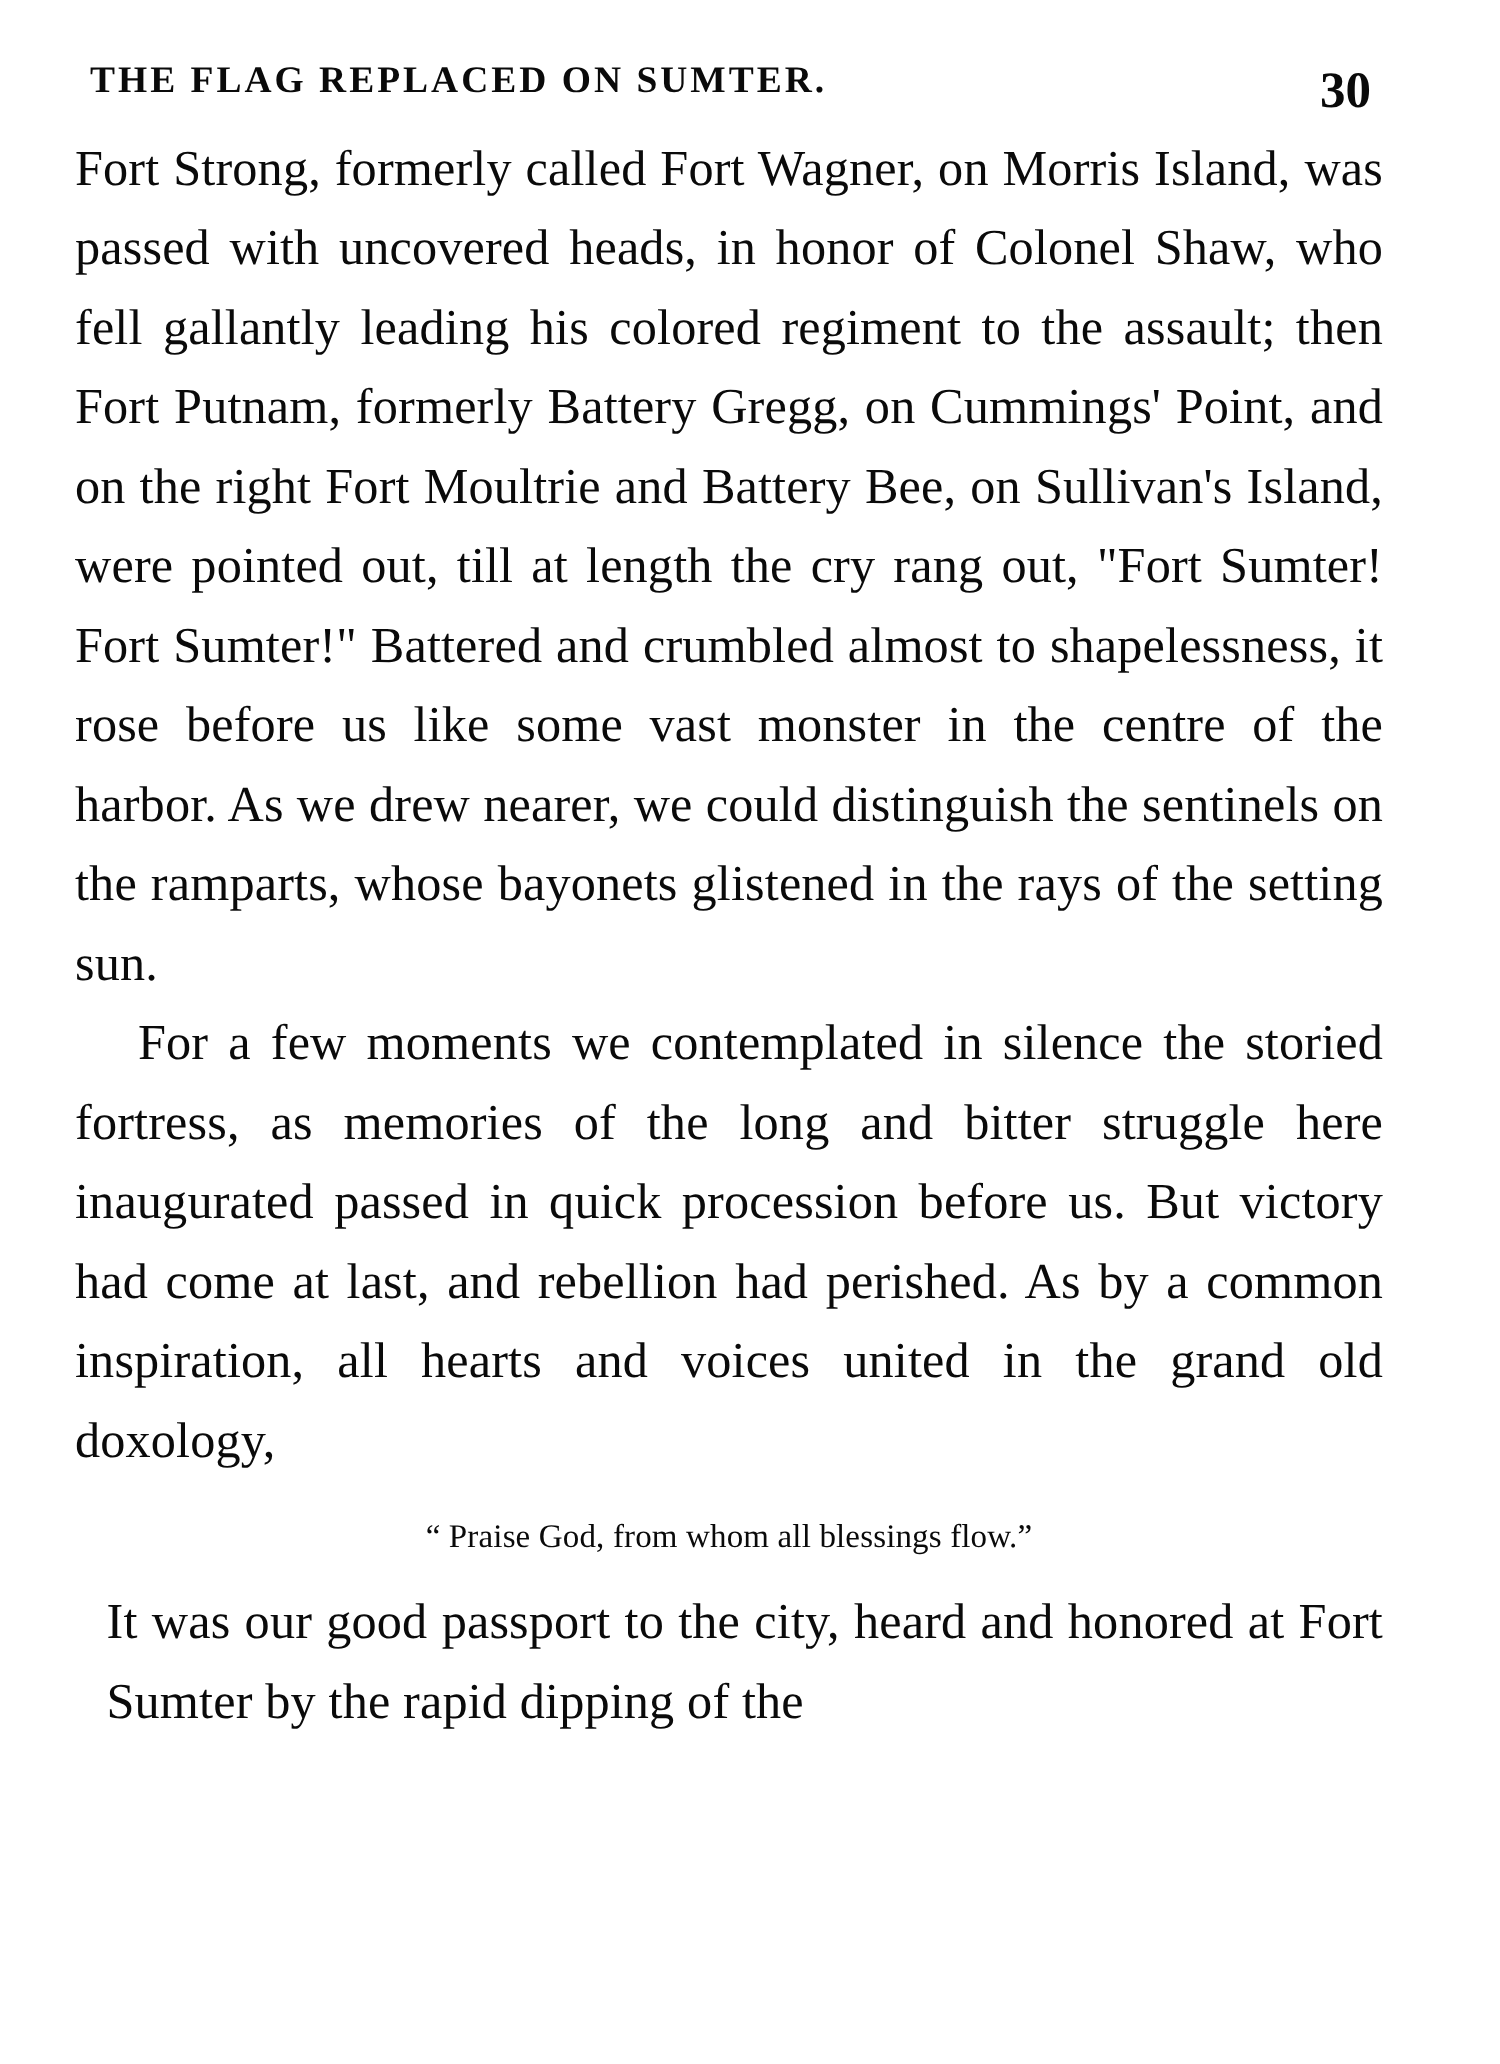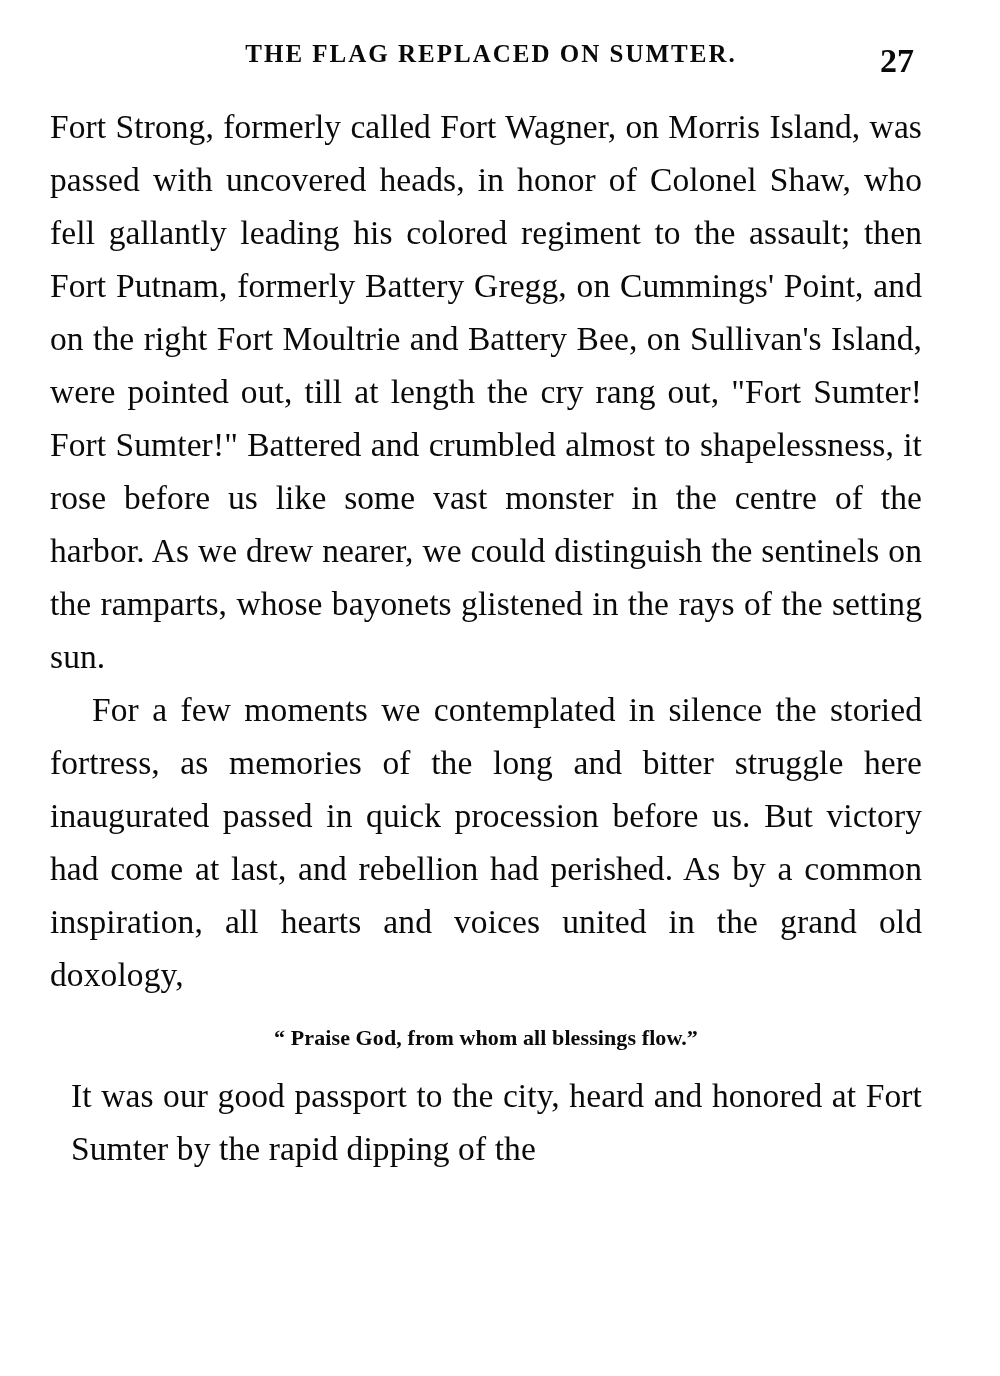--- a/index.html
+++ b/index.html
@@ -25,10 +25,10 @@
   .running-head {
     display: flex;
     align-items: baseline;
-    justify-content: center;
+    justify-content: flex-start;
     position: relative;
     height: 46px;
-    margin-bottom: 14px;
+    margin-bottom: 0;
   }
   .running-title {
     font-family: "Liberation Serif", serif;

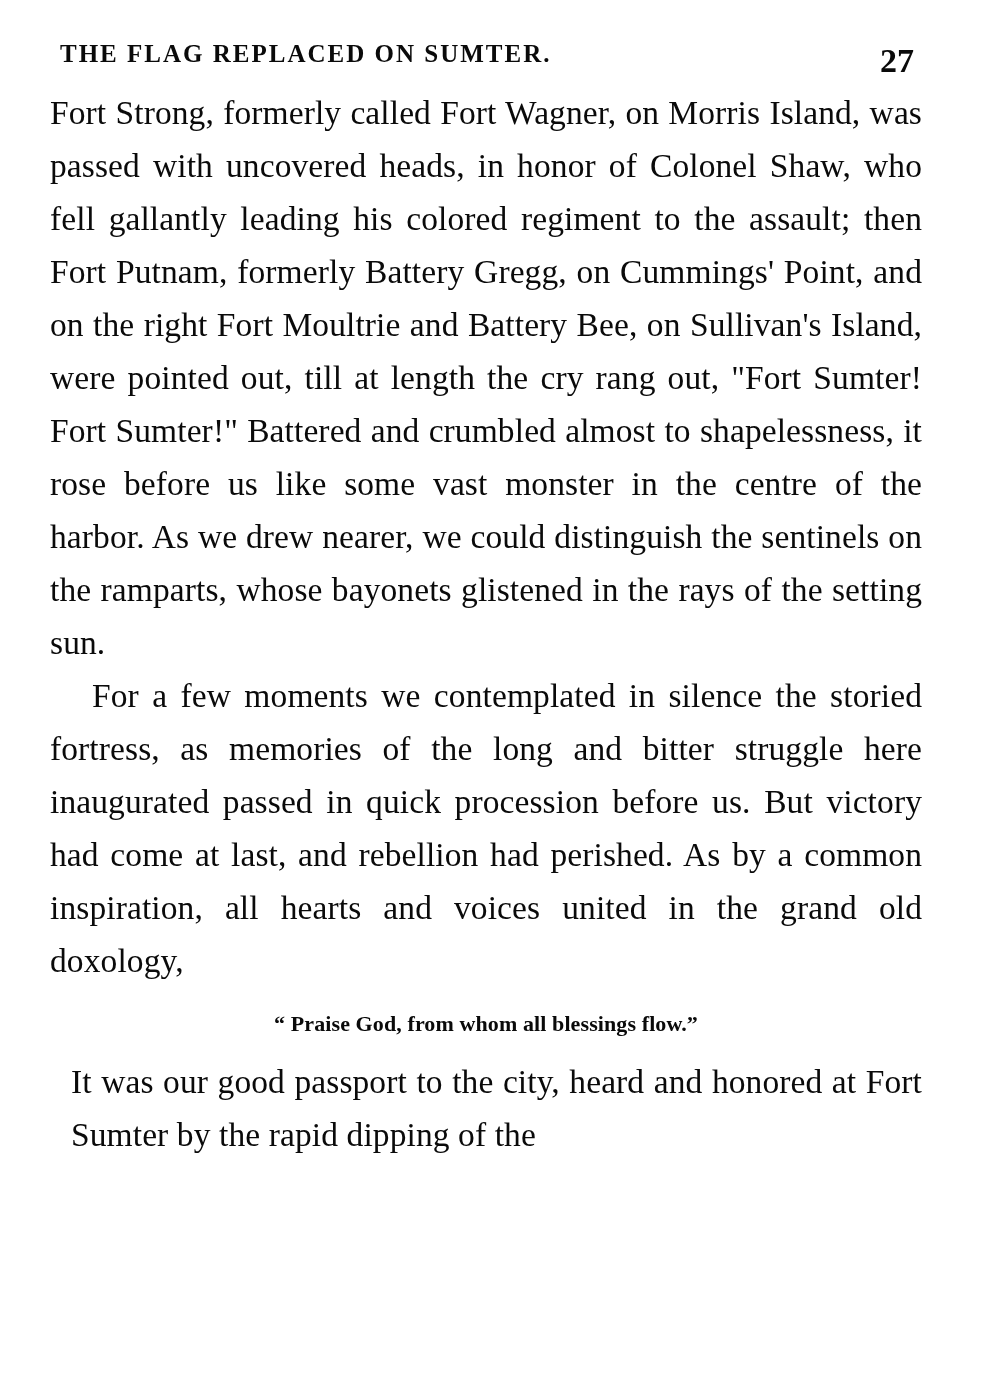--- a/index.html
+++ b/index.html
@@ -86,7 +86,7 @@
 
   <div class="running-head">
     <div class="running-title">THE FLAG REPLACED ON SUMTER.</div>
-    <div class="folio">27</div>
+    <div class="folio">30</div>
   </div>
 
   <div class="body-text">

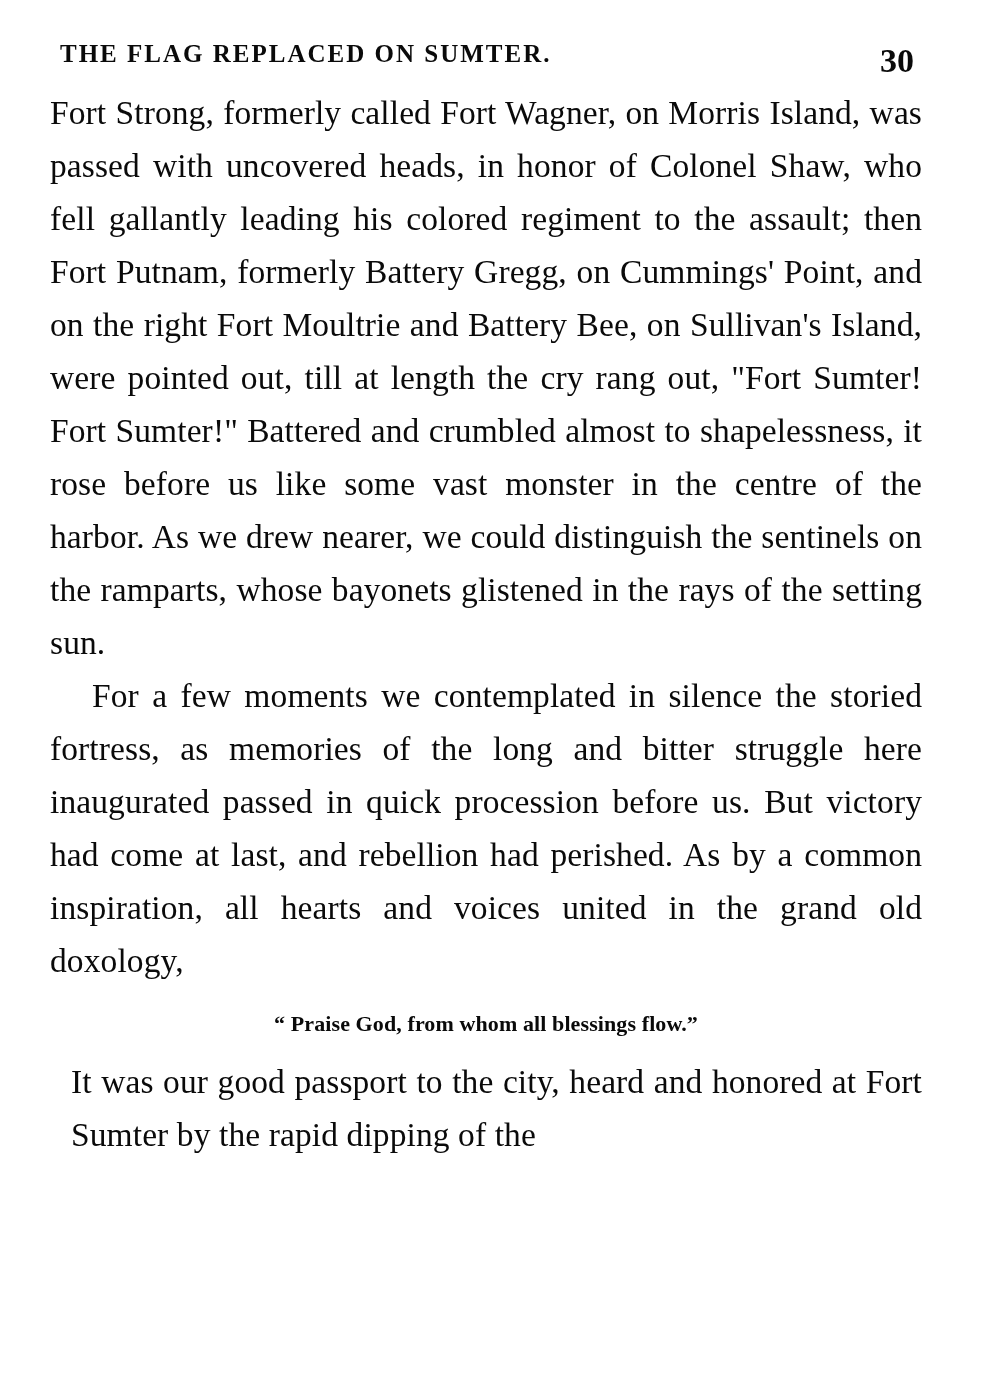--- a/index.html
+++ b/index.html
@@ -68,7 +68,7 @@
     line-height: 34px;
     margin: 20px 0 14px 0;
     font-family: "Liberation Serif", serif;
-    font-weight: 700;
+    font-weight: 400;
   }
   .para.tail {
     margin-top: 2px;

